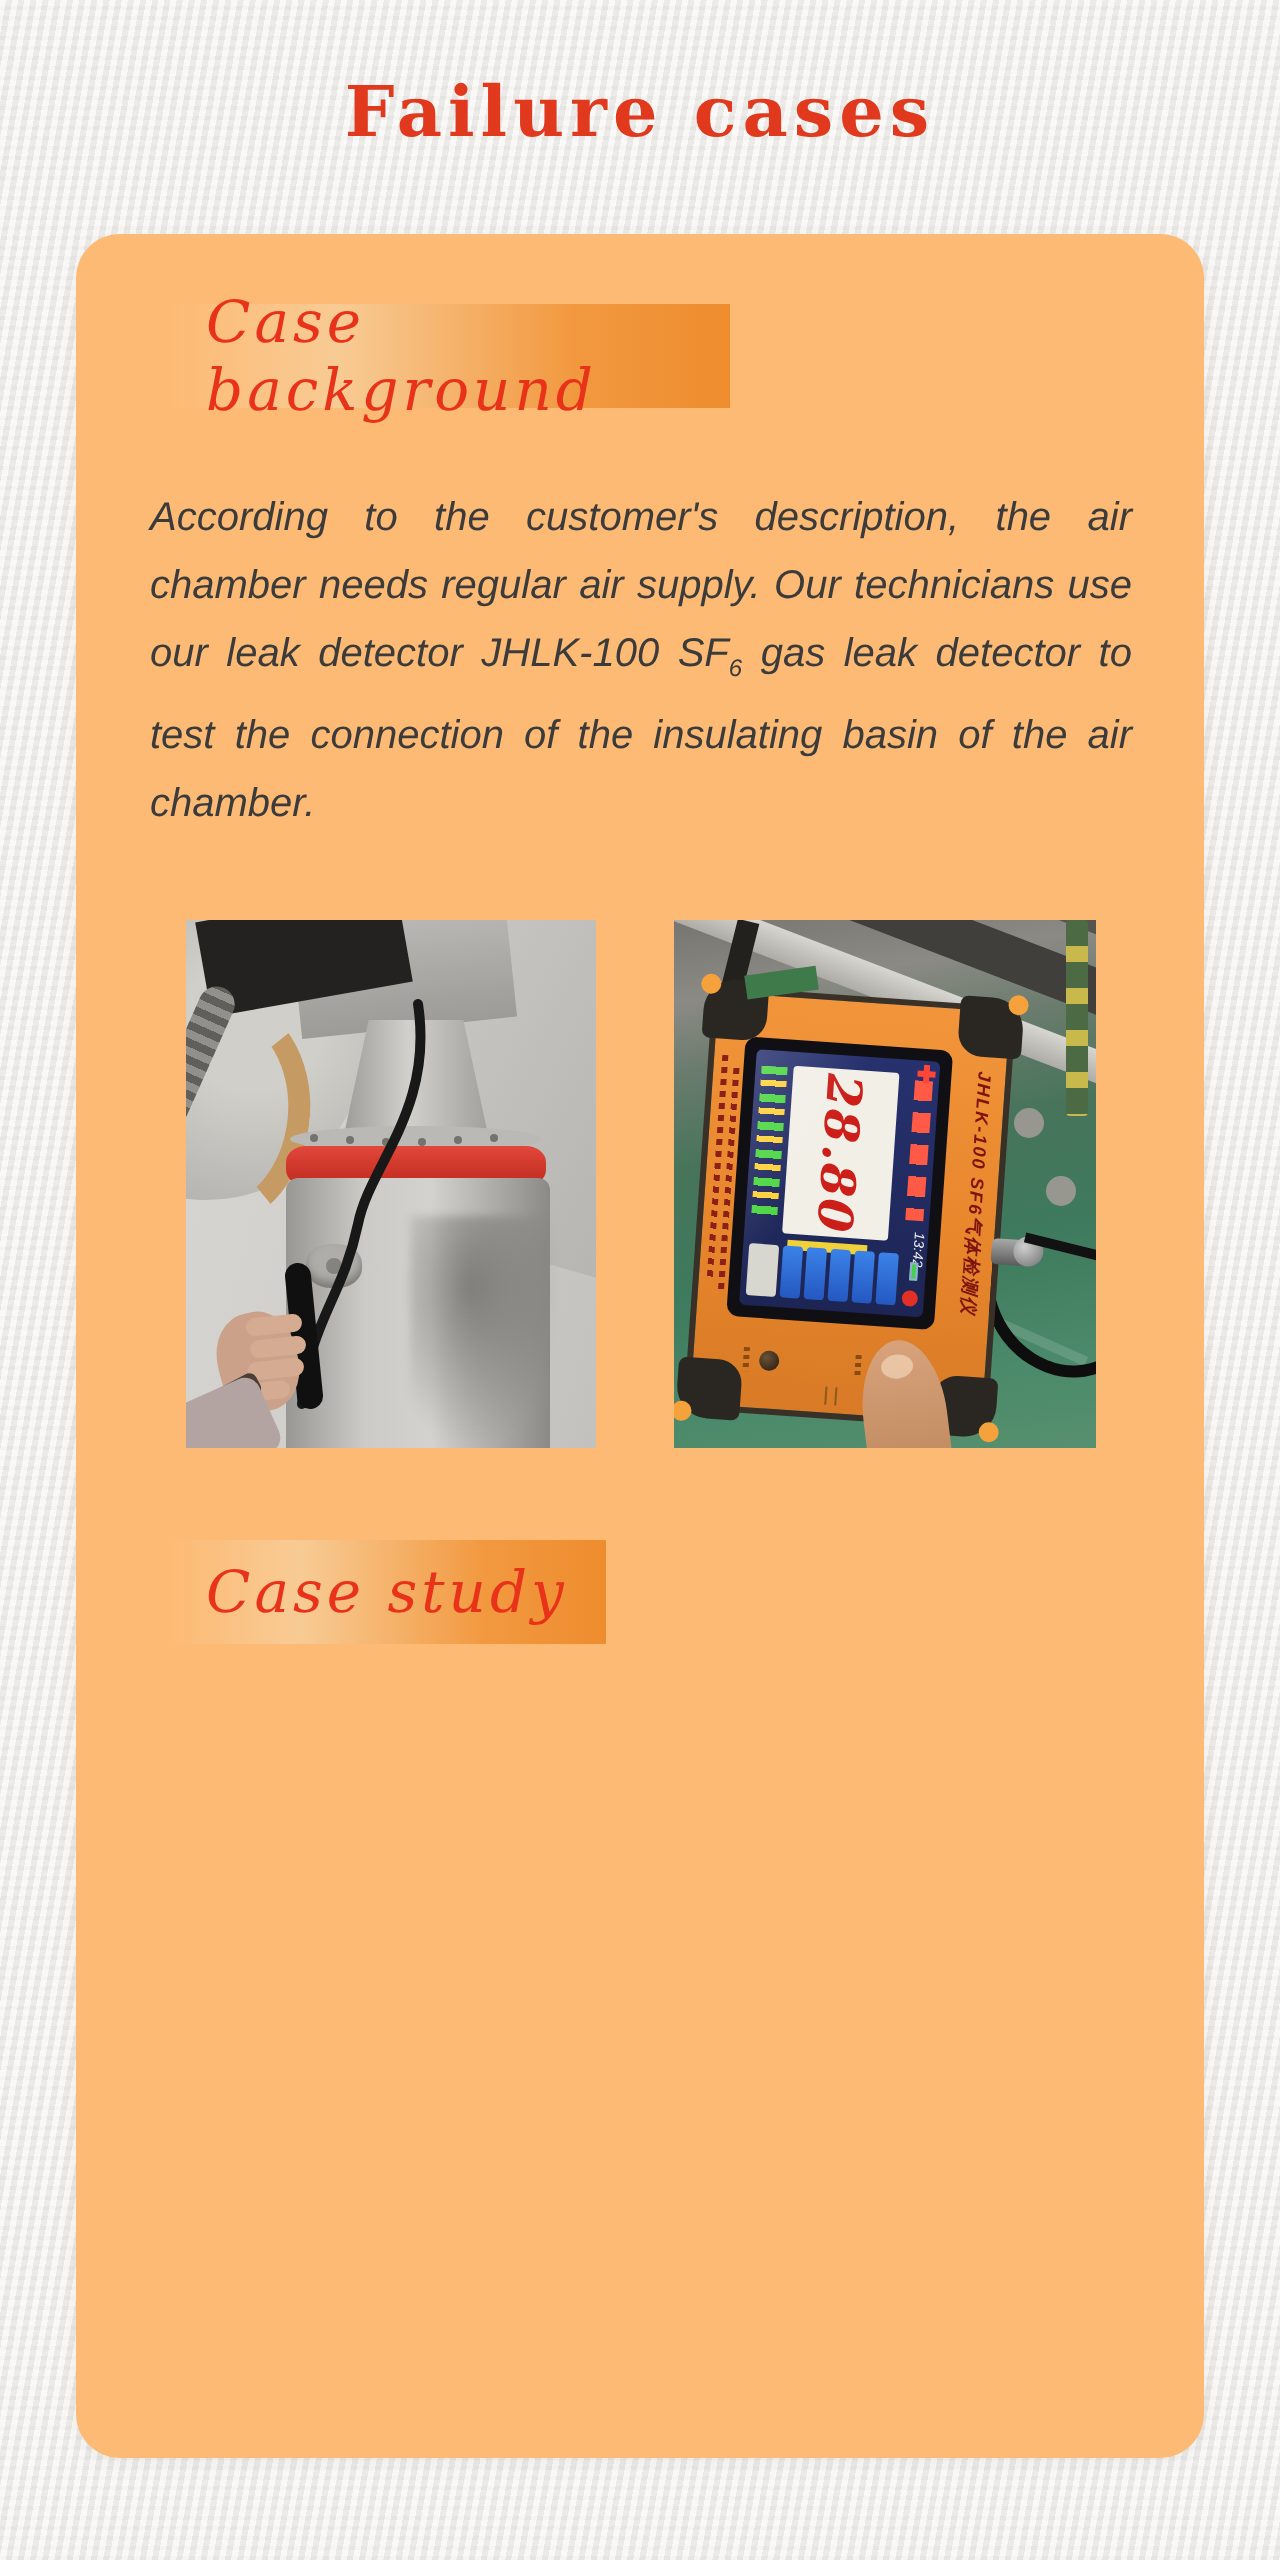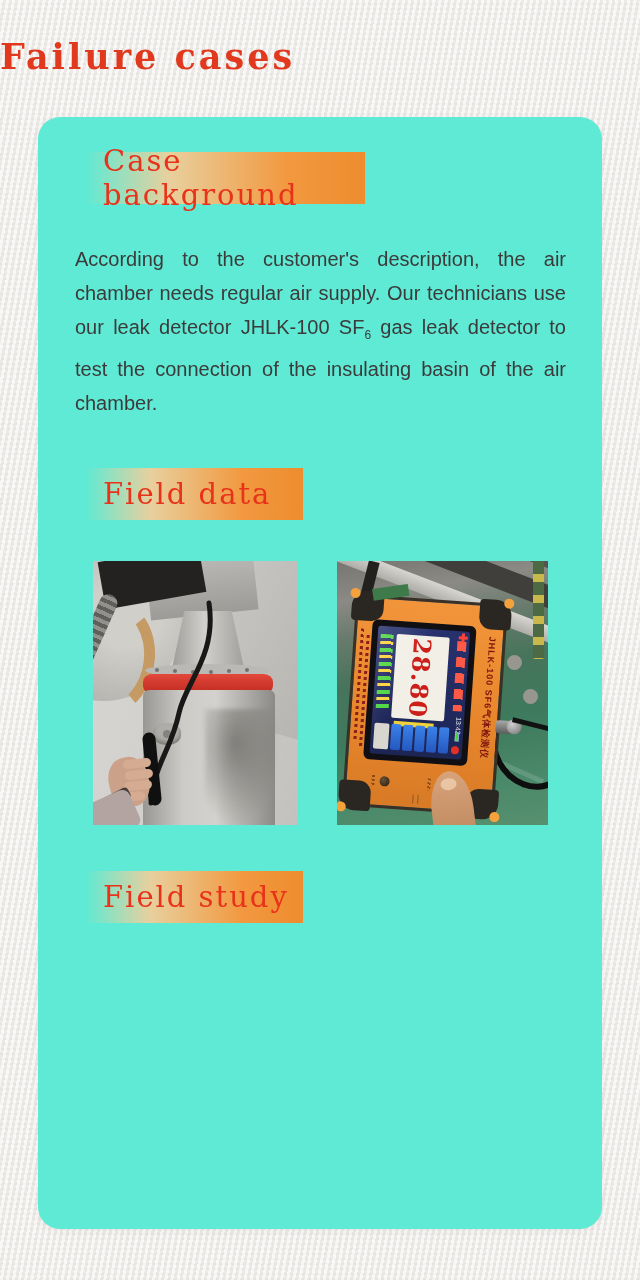--- a/index.html
+++ b/index.html
@@ -14,7 +14,7 @@
     overflow:hidden;
   }
   .page-title{
-    padding-top:36px; 
+    padding-top:36px; text-align:center;
     font-family:"DejaVu Serif", serif;
     font-size:35px; letter-spacing:3px; font-weight:600;
     color:#e0391e;

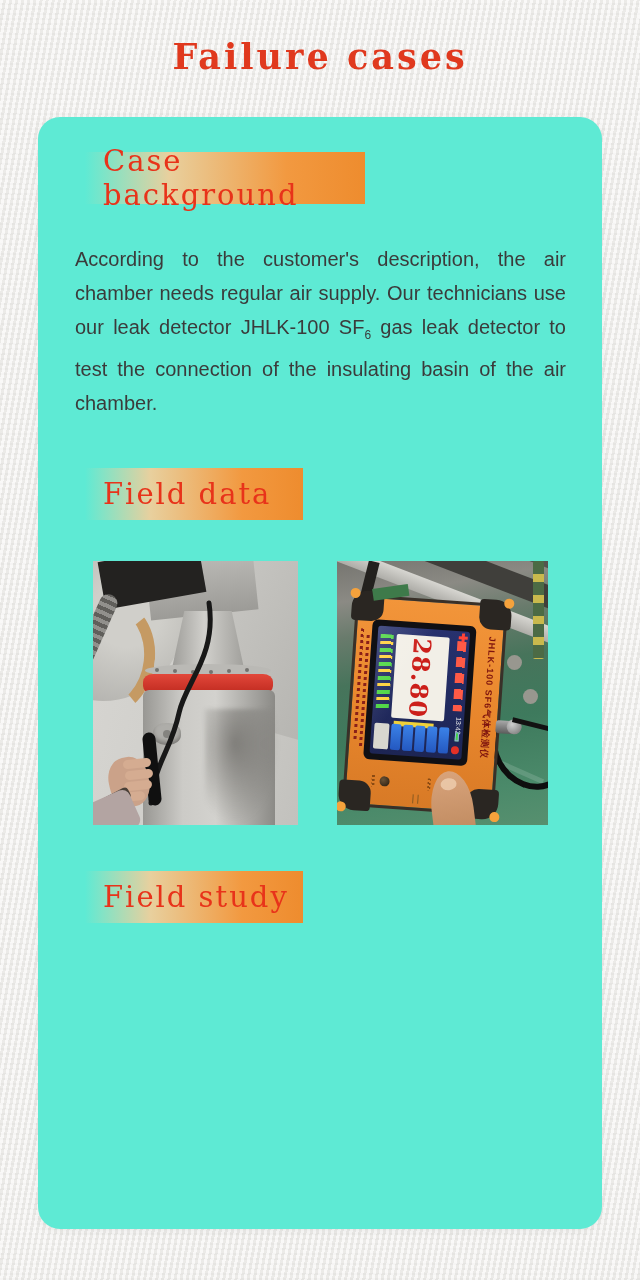--- a/index.html
+++ b/index.html
@@ -21,9 +21,9 @@
   }
   .card{
     width:564px; height:1112px; margin:40px auto 0;
-    background:#5eead4; border-radius:22px;
+    background:#fdba74; border-radius:22px;
     box-shadow:0 2px 8px rgba(120,118,112,.10);
-    position:relative; overflow:hidden;
+    position:relative; overflow:hidden;font-style:italic;
   }
   .banner{
     height:52px; display:flex; align-items:center;

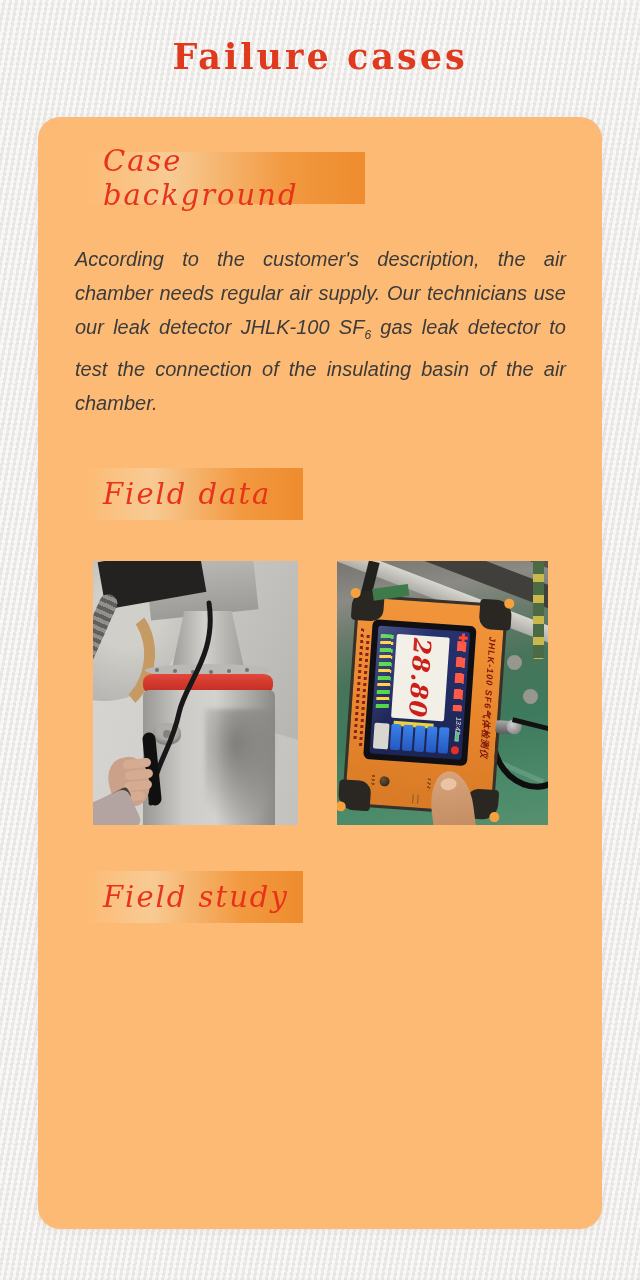--- a/index.html
+++ b/index.html
@@ -179,9 +179,6 @@
 
   <p class="para"><span>According to the customer's description, the air chamber needs regular air supply. Our technicians use our leak detector JHLK-100 SF</span><sub>6</sub><span> gas leak detector to test the connection of the insulating basin of the air chamber.</span></p>
 
-  <div class="banner banner-2">
-    <span>Field data</span>
-  </div>
 
   <div class="photos">
 

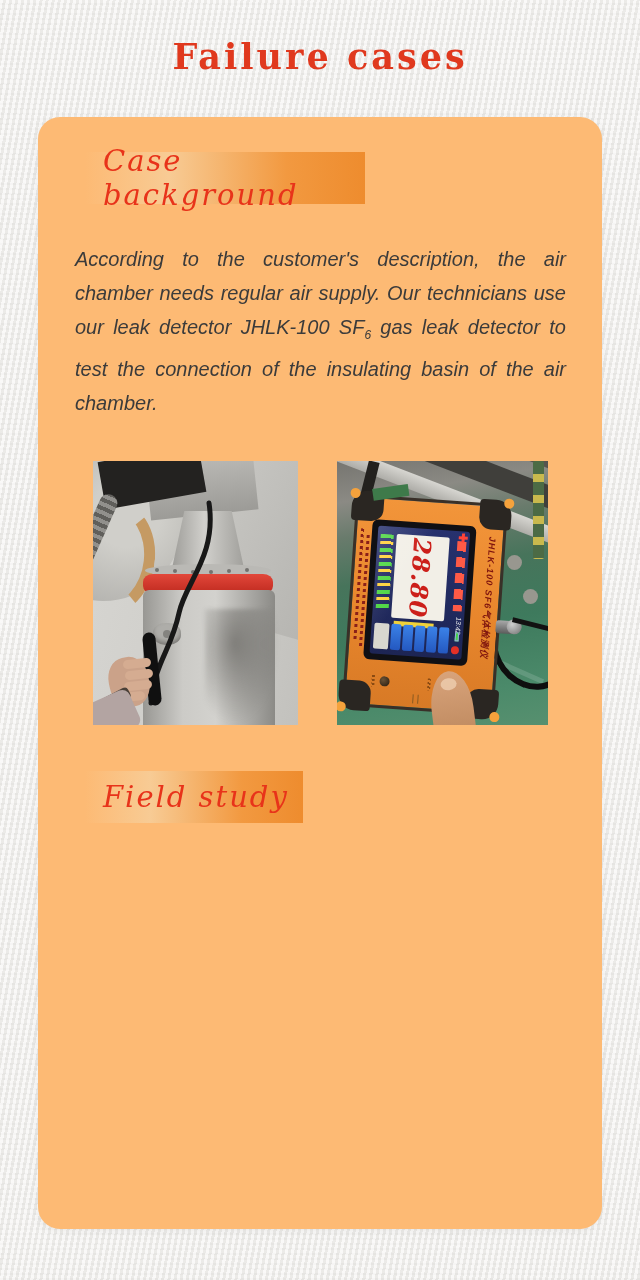--- a/index.html
+++ b/index.html
@@ -279,7 +279,7 @@
   </div>
 
   <div class="banner banner-3">
-    <span>Field study</span>
+    <span>Case study</span>
   </div>
 
 

